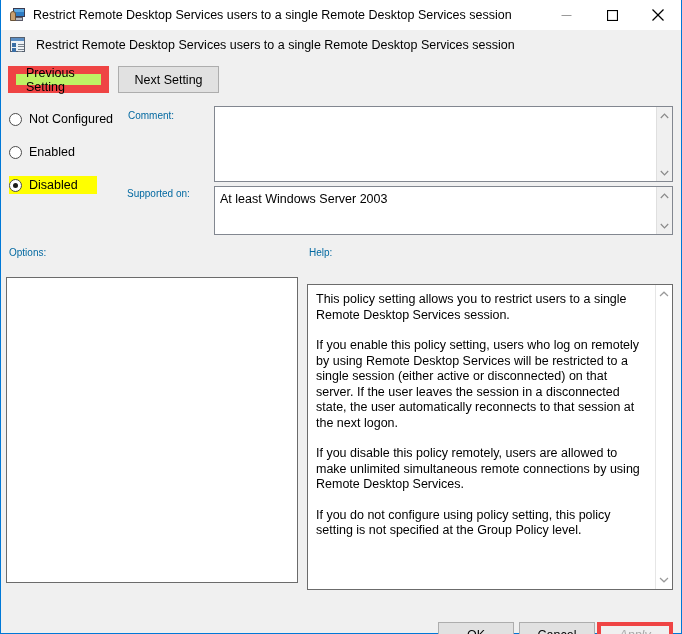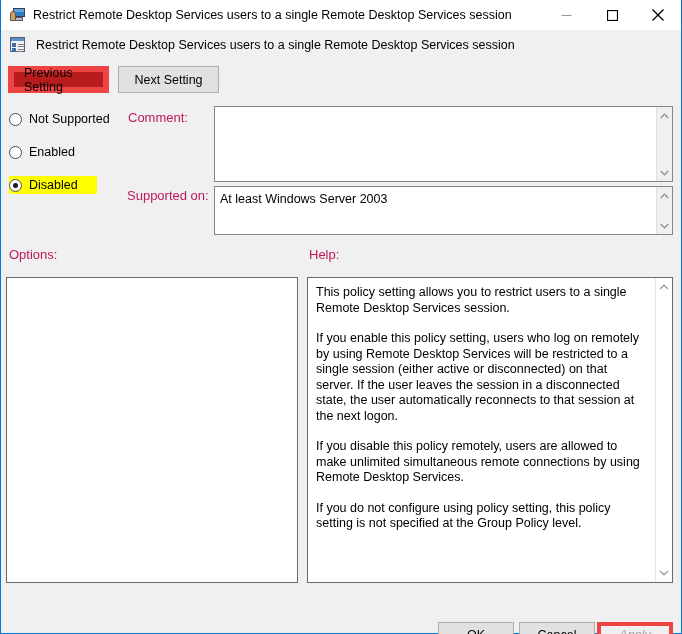--- a/index.html
+++ b/index.html
@@ -127,8 +127,8 @@
     display: flex; align-items: center; justify-content: center;
   }
   .navbtn.focused {
-    border: 6px solid #ef4444;
-    background: #b91c1c;
+    border: 8px solid #ef4444;
+    background: #bef264;
   }
   #btn-prev { width: 101px; }
   #btn-next { width: 101px; }

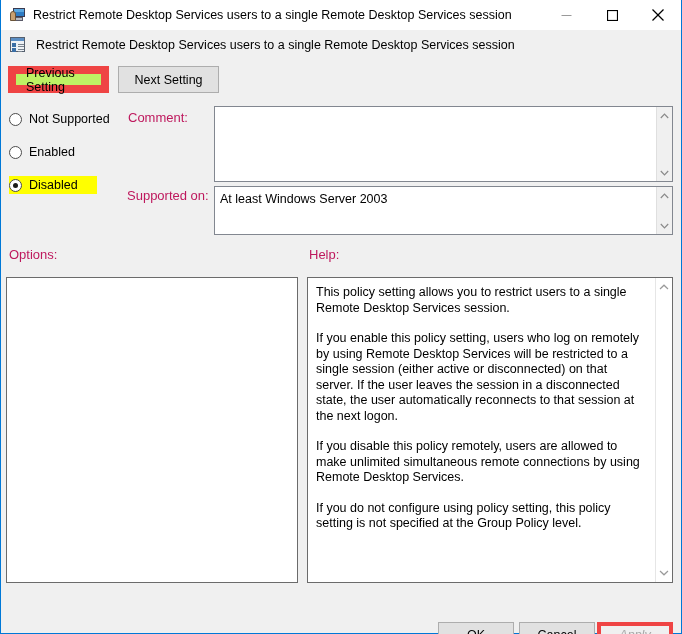--- a/index.html
+++ b/index.html
@@ -334,7 +334,7 @@
   <div id="radios">
     <div class="radio-row">
       <span class="radio-mark"></span>
-      <span class="radio-label">Not Supported</span>
+      <span class="radio-label">Not Configured</span>
     </div>
     <div class="radio-row">
       <span class="radio-mark"></span>

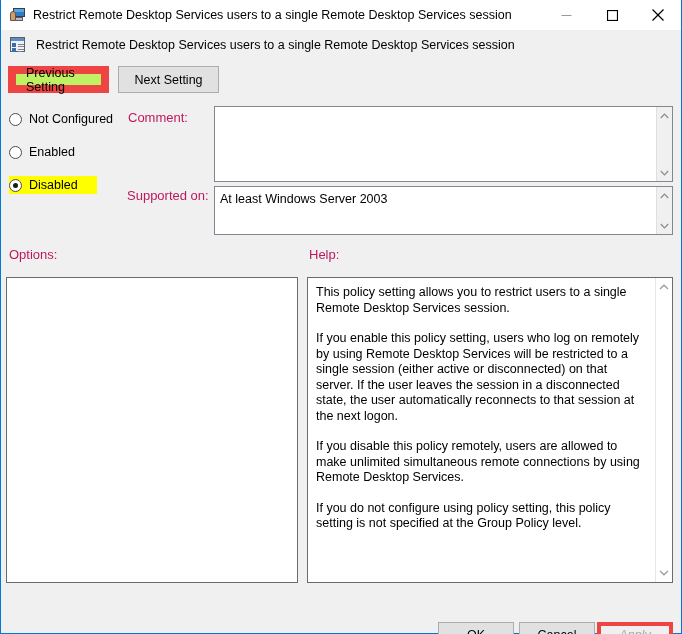--- a/index.html
+++ b/index.html
@@ -170,8 +170,8 @@
   
   .field-label {
     position: absolute;
-    font-size: 13px;
-    color: #be185d;
+    font-size: 10px;
+    color: #0369a1;
   }
   #lbl-comment { left: 127px; top: 110px; }
   #lbl-supported { left: 126px; top: 188px; }

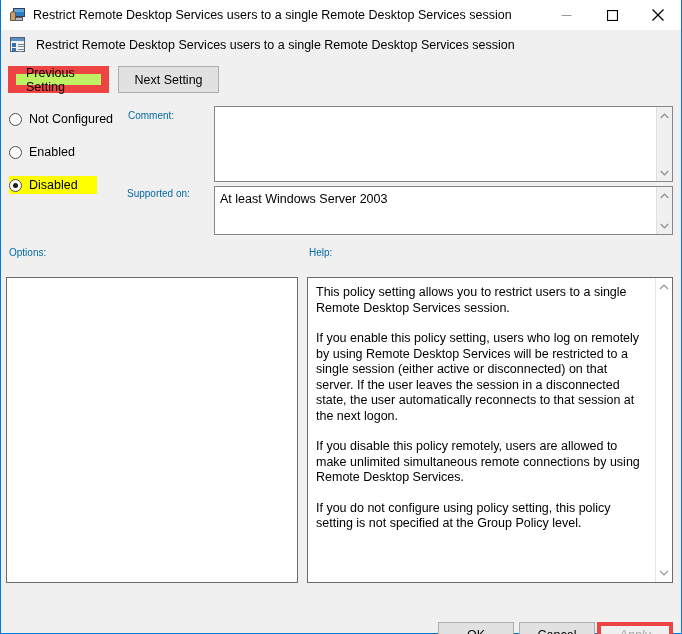--- a/index.html
+++ b/index.html
@@ -224,7 +224,7 @@
   }
   #panel-help {
     position: absolute;
-    left: 306px; top: 277px;
+    left: 306px; top: 284px;
     width: 366px; height: 306px;
     background: #fff;
     border: 1px solid #6b6b6b;

